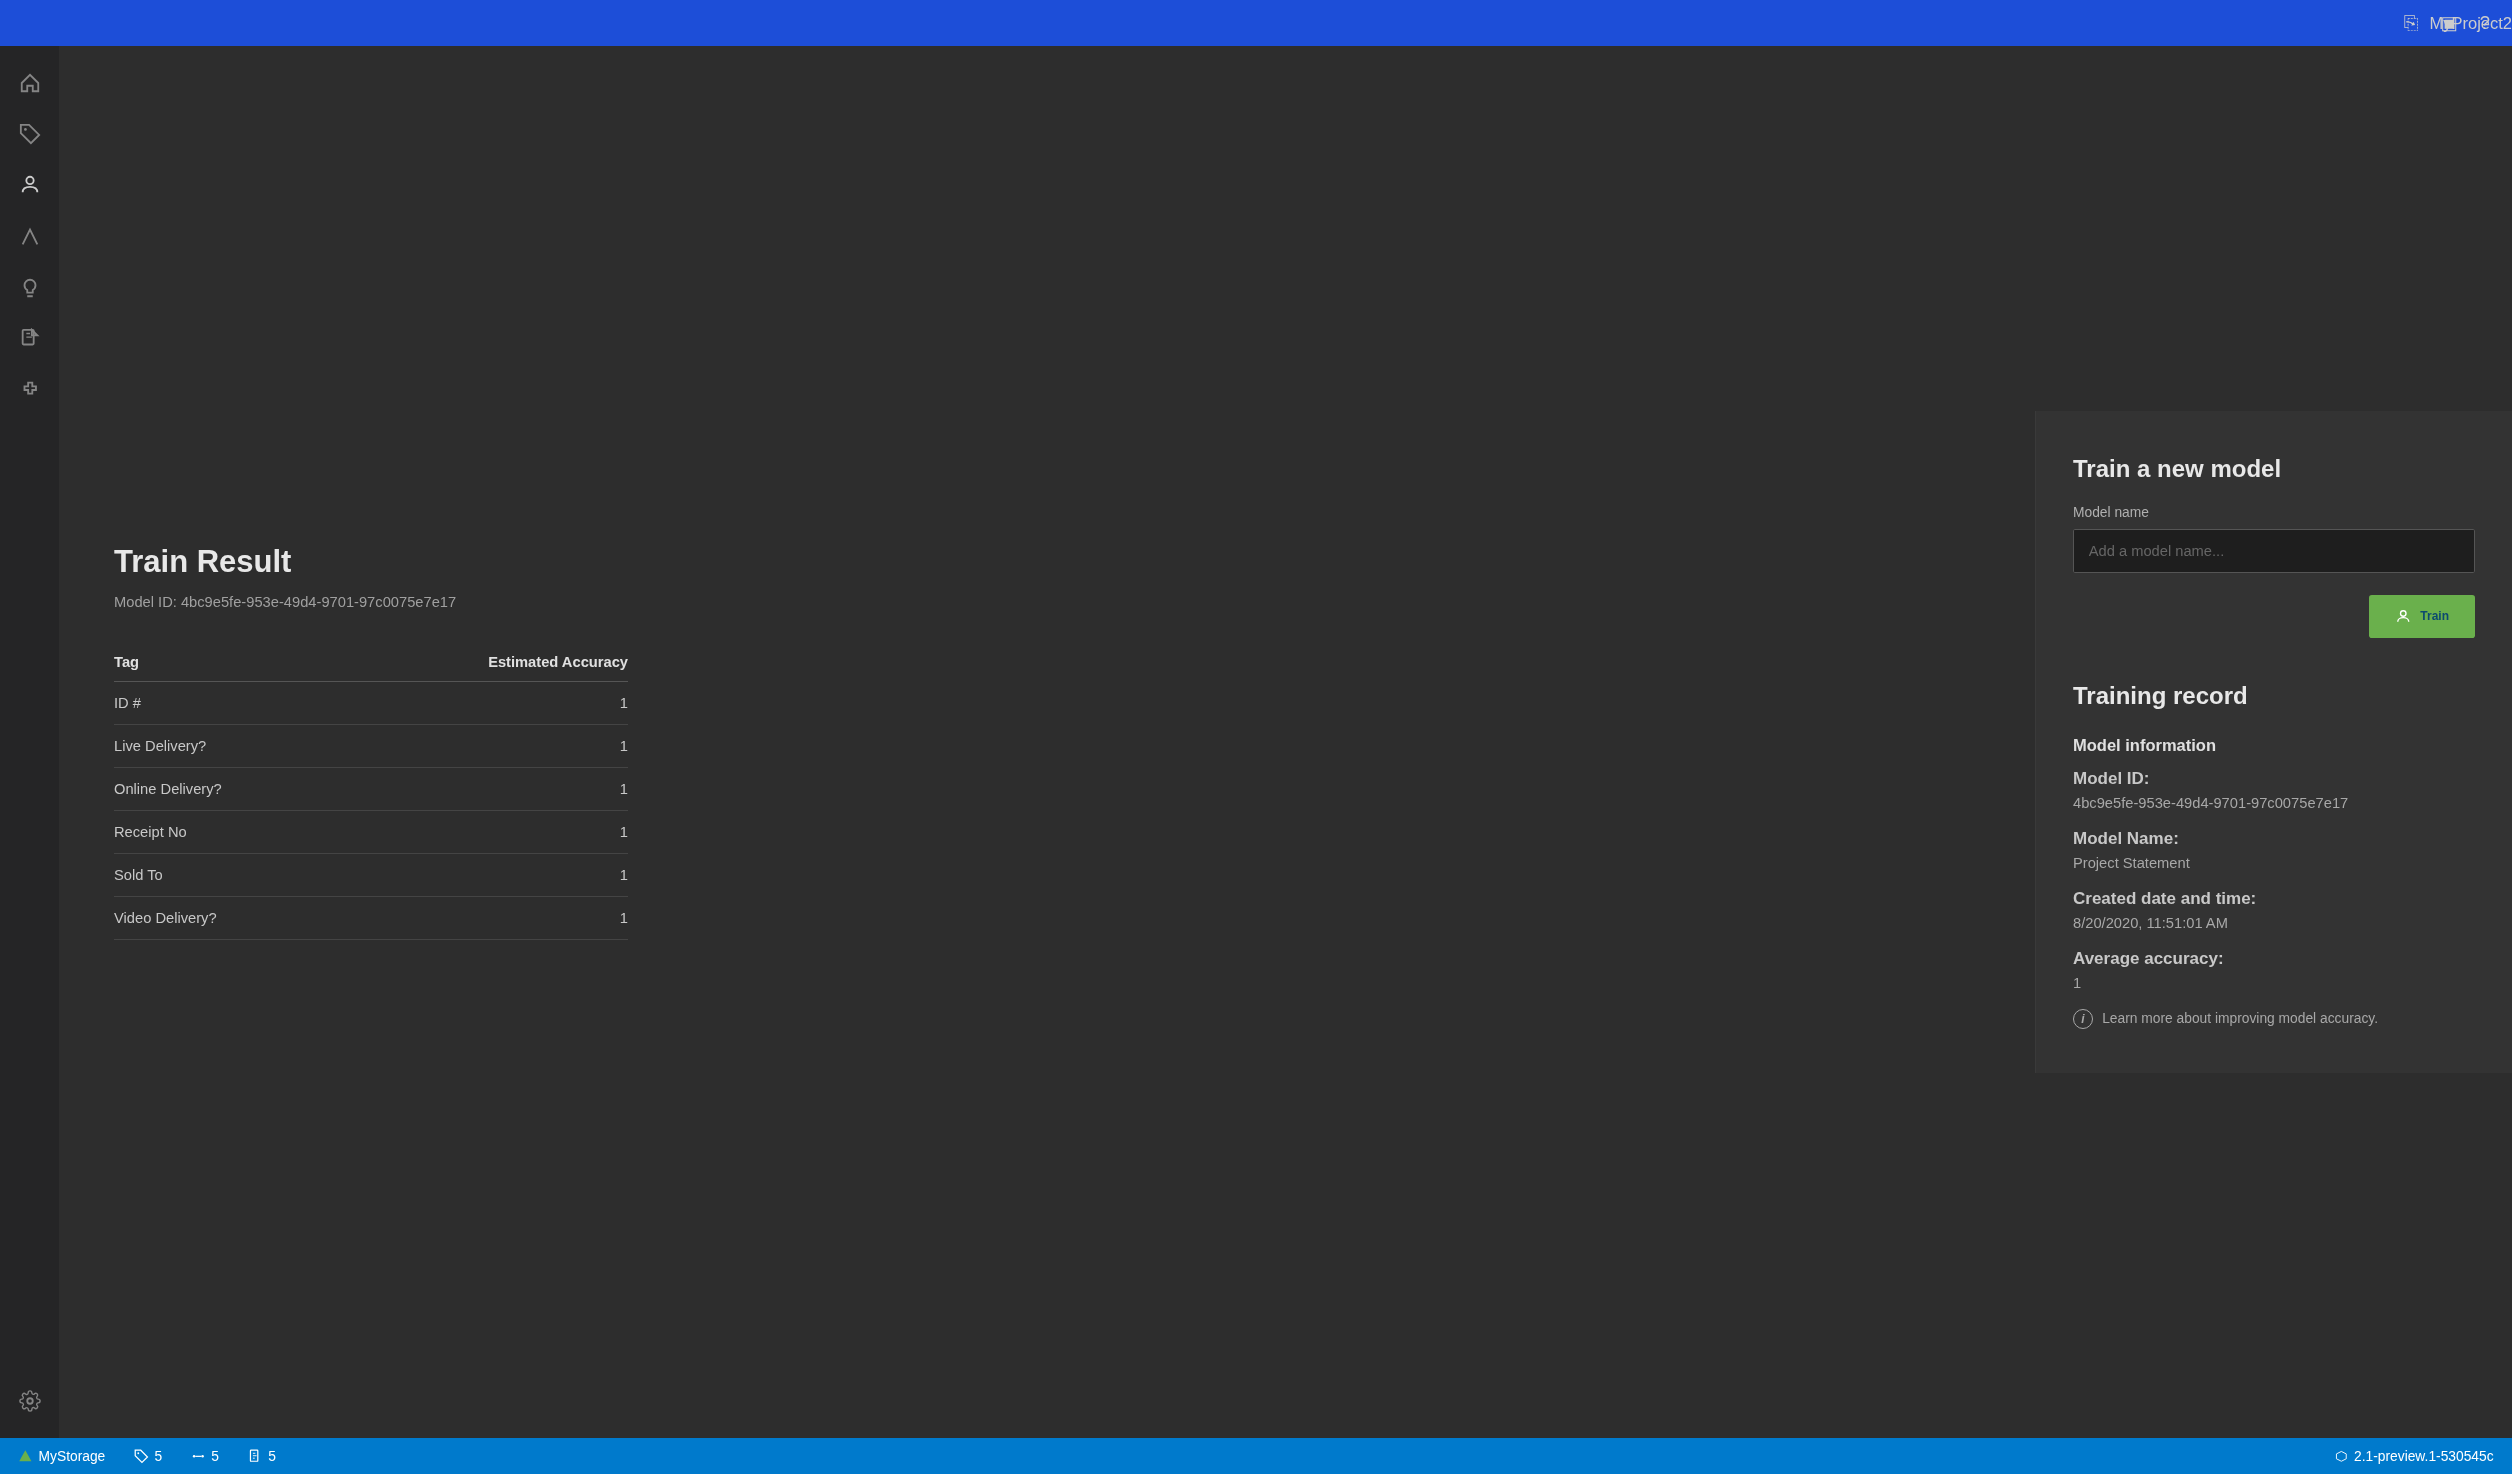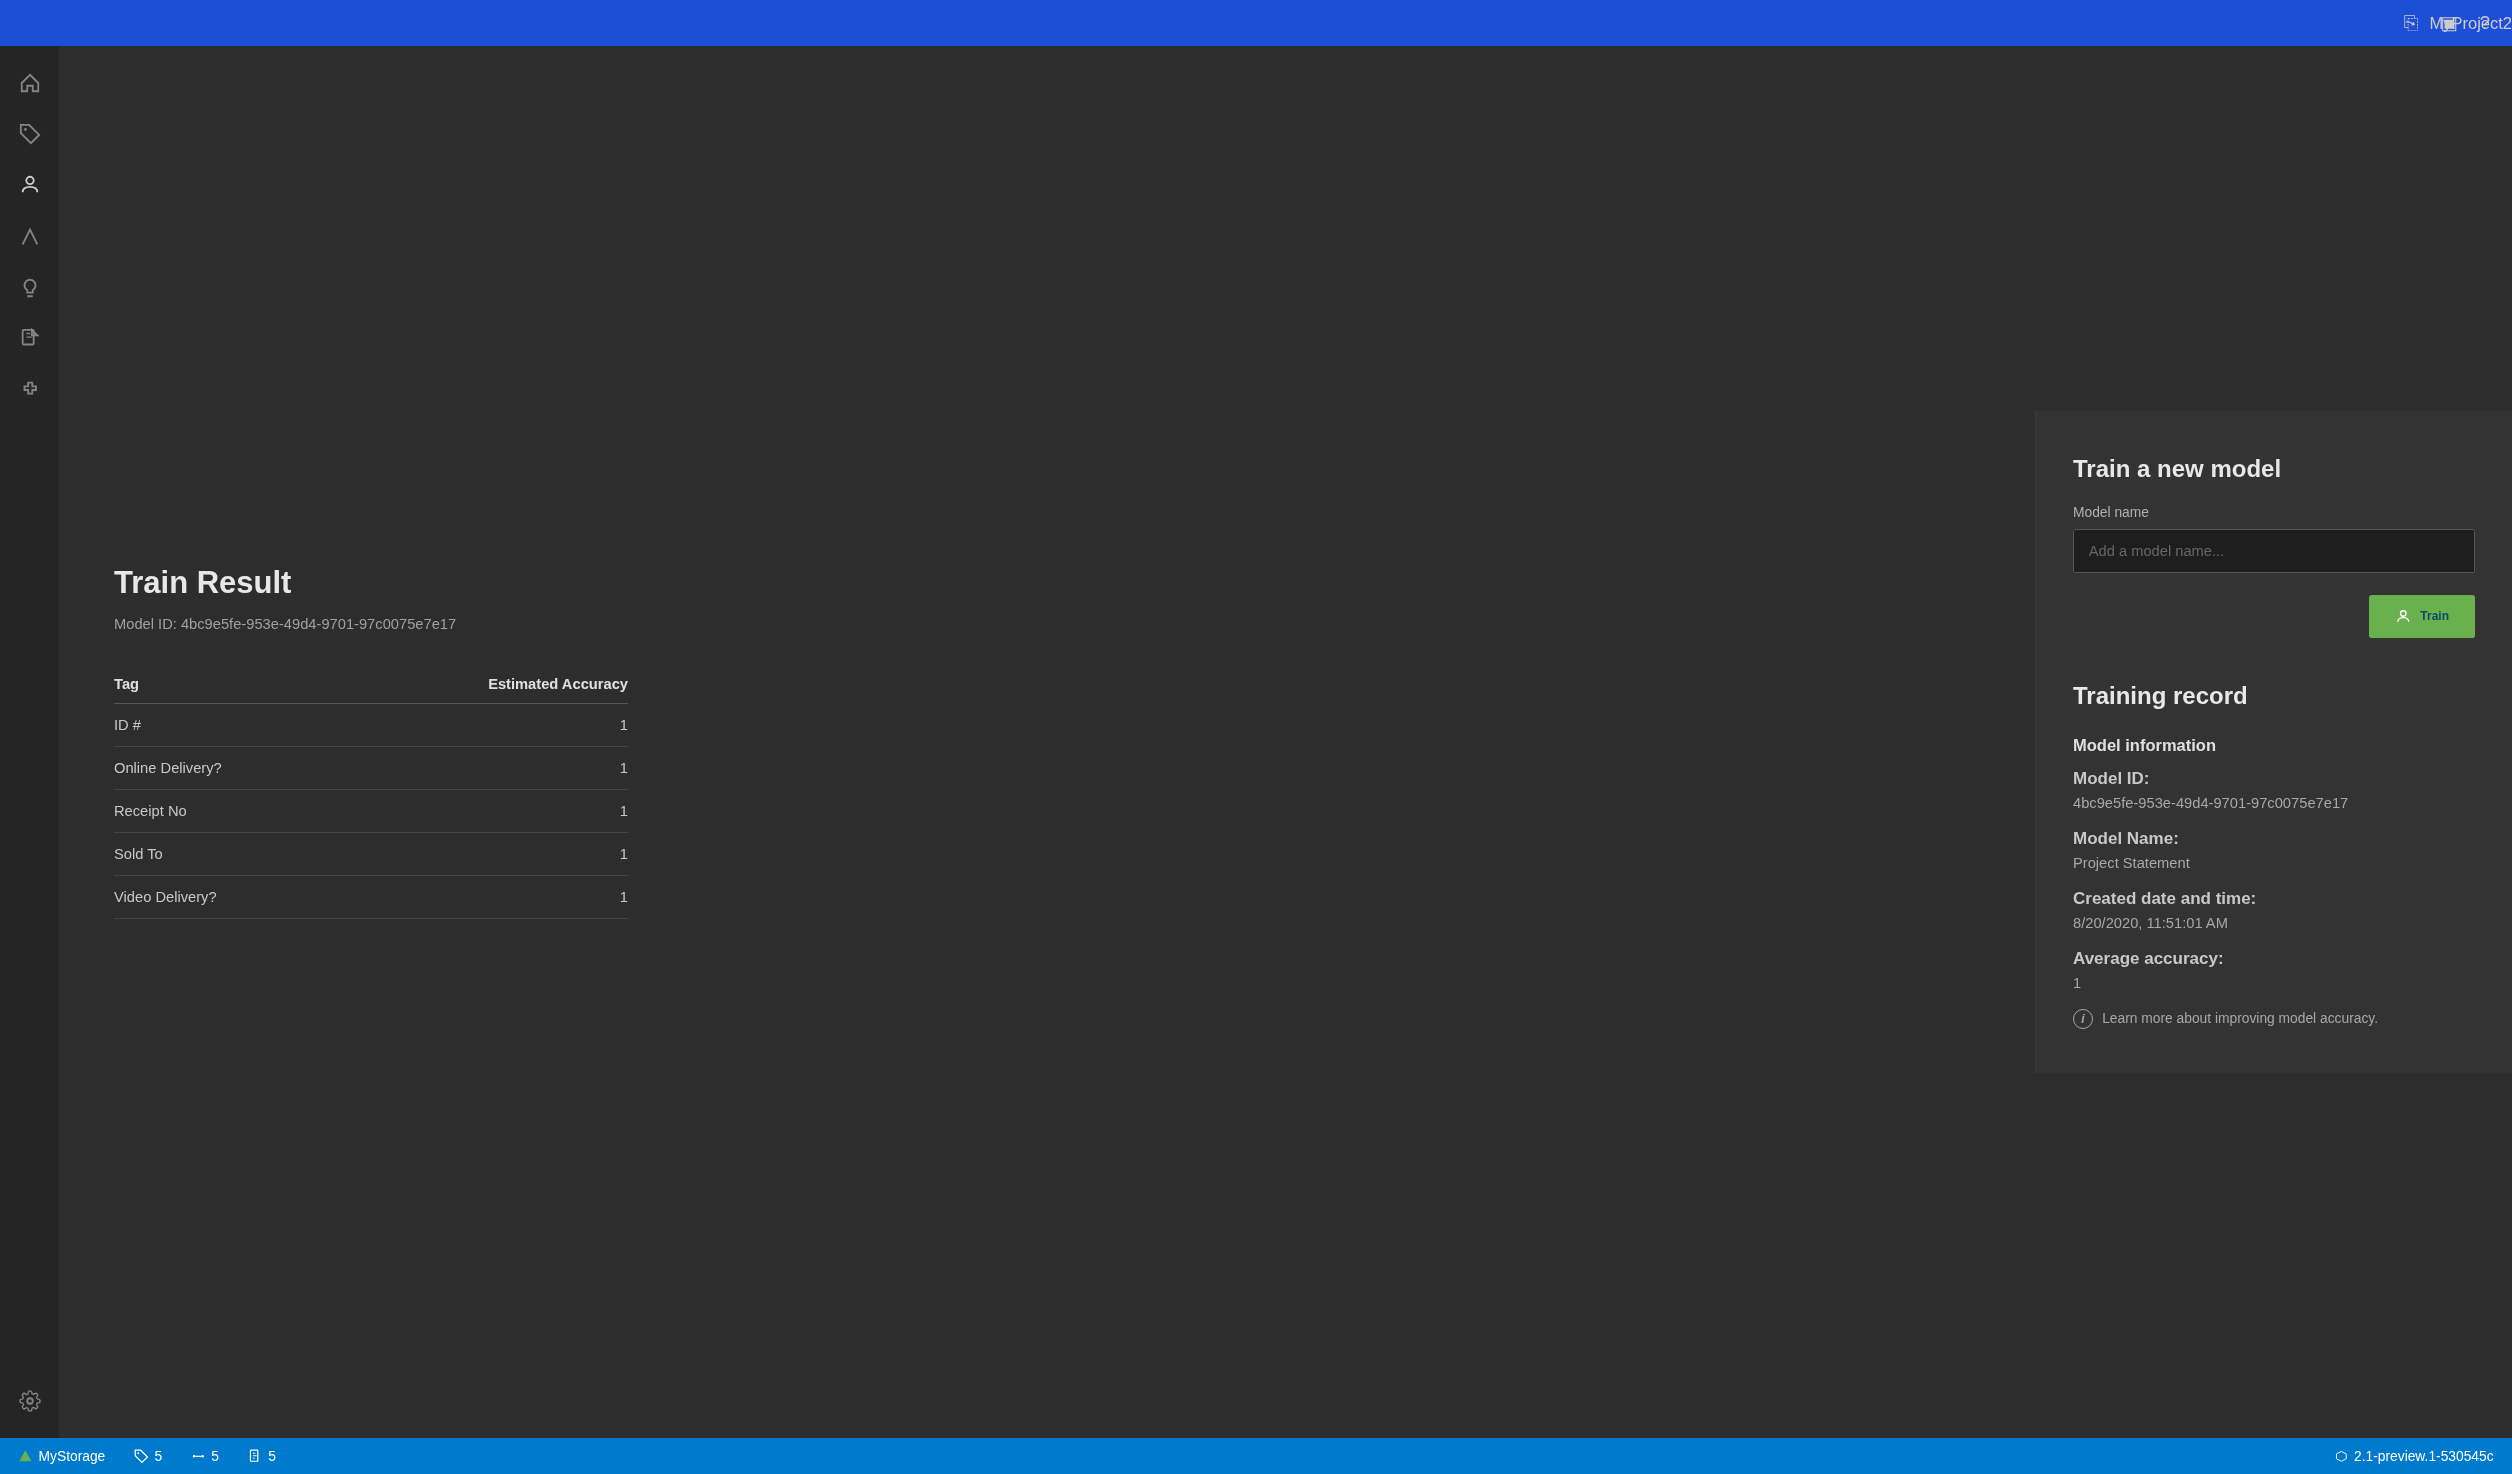--- a/index.html
+++ b/index.html
@@ -350,6 +350,10 @@
       <td class="right">1</td>
     </tr>
             <tr>
+      <td>Live Delivery?</td>
+      <td class="right">1</td>
+    </tr>
+            <tr>
       <td>Online Delivery?</td>
       <td class="right">1</td>
     </tr>

